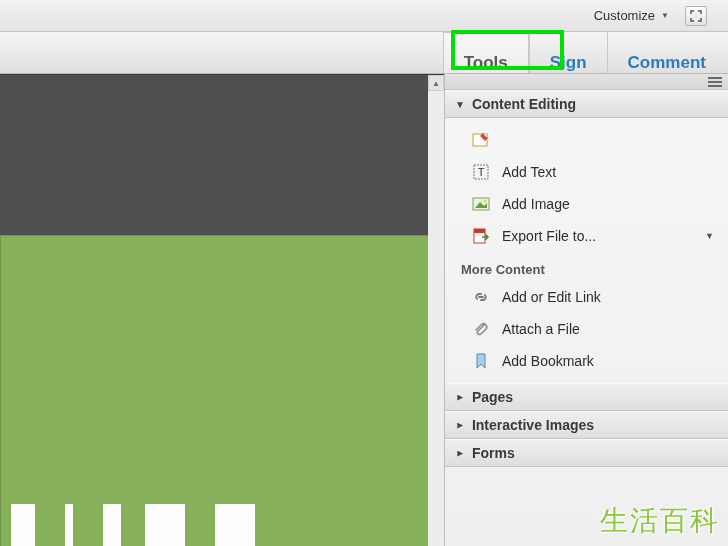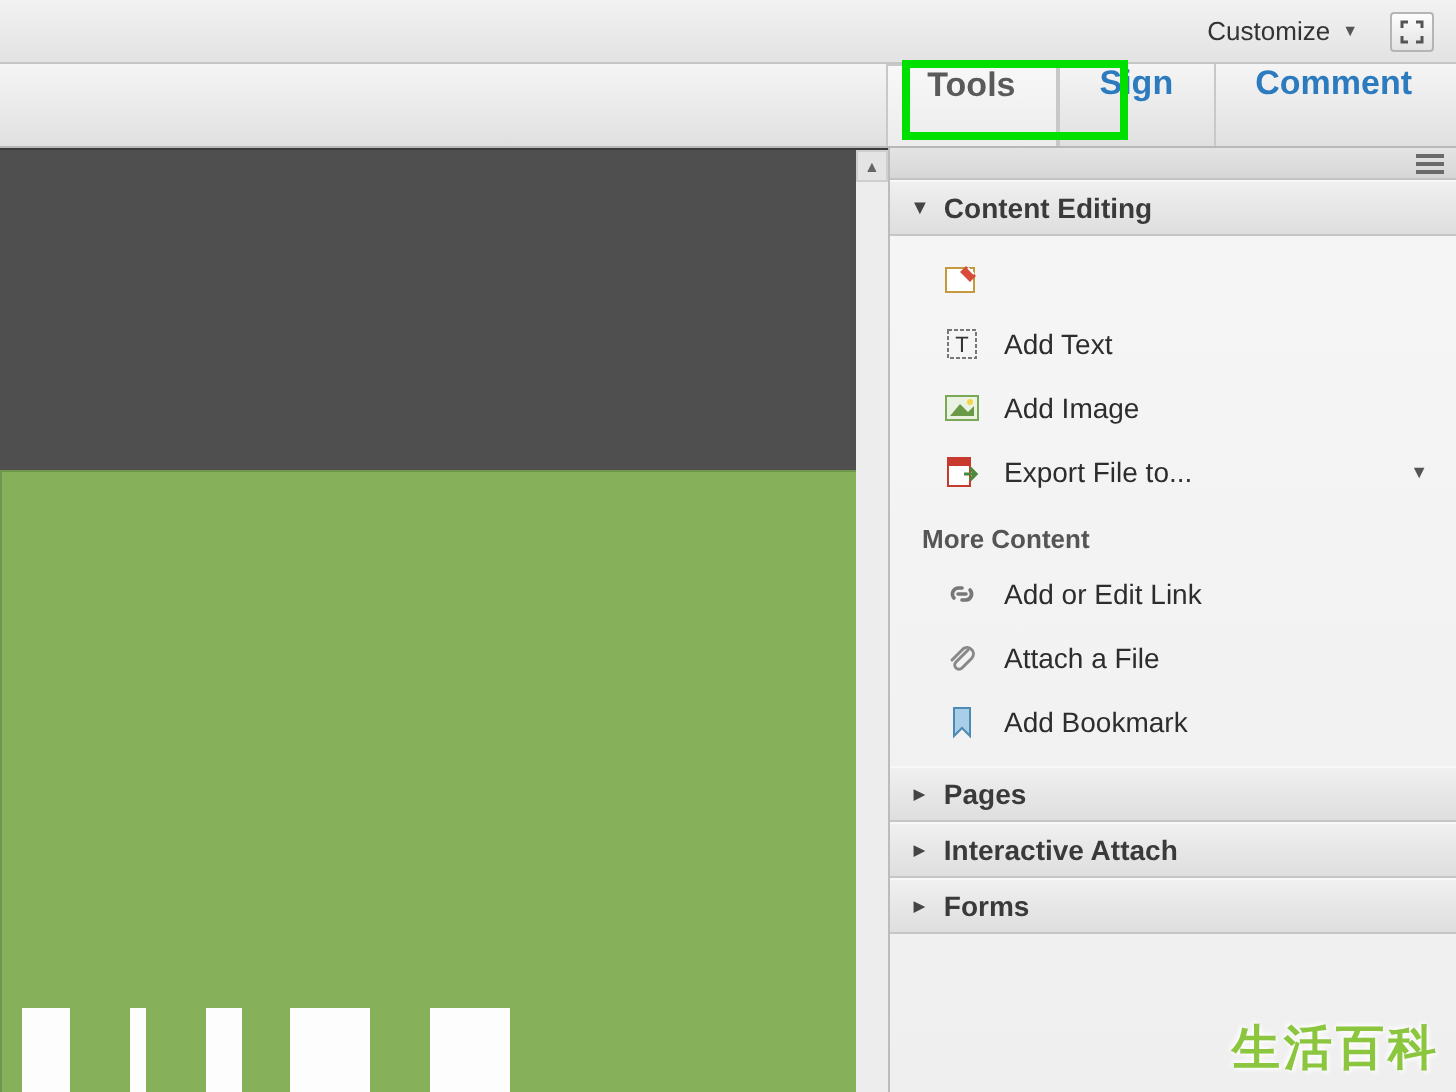--- a/index.html
+++ b/index.html
@@ -12,7 +12,7 @@
       display: flex;
       justify-content: flex-end;
       align-items: center;
-      padding-right: 11px;
+      padding-right: 21px;
       gap: 8px;
     }
     .customize-btn {

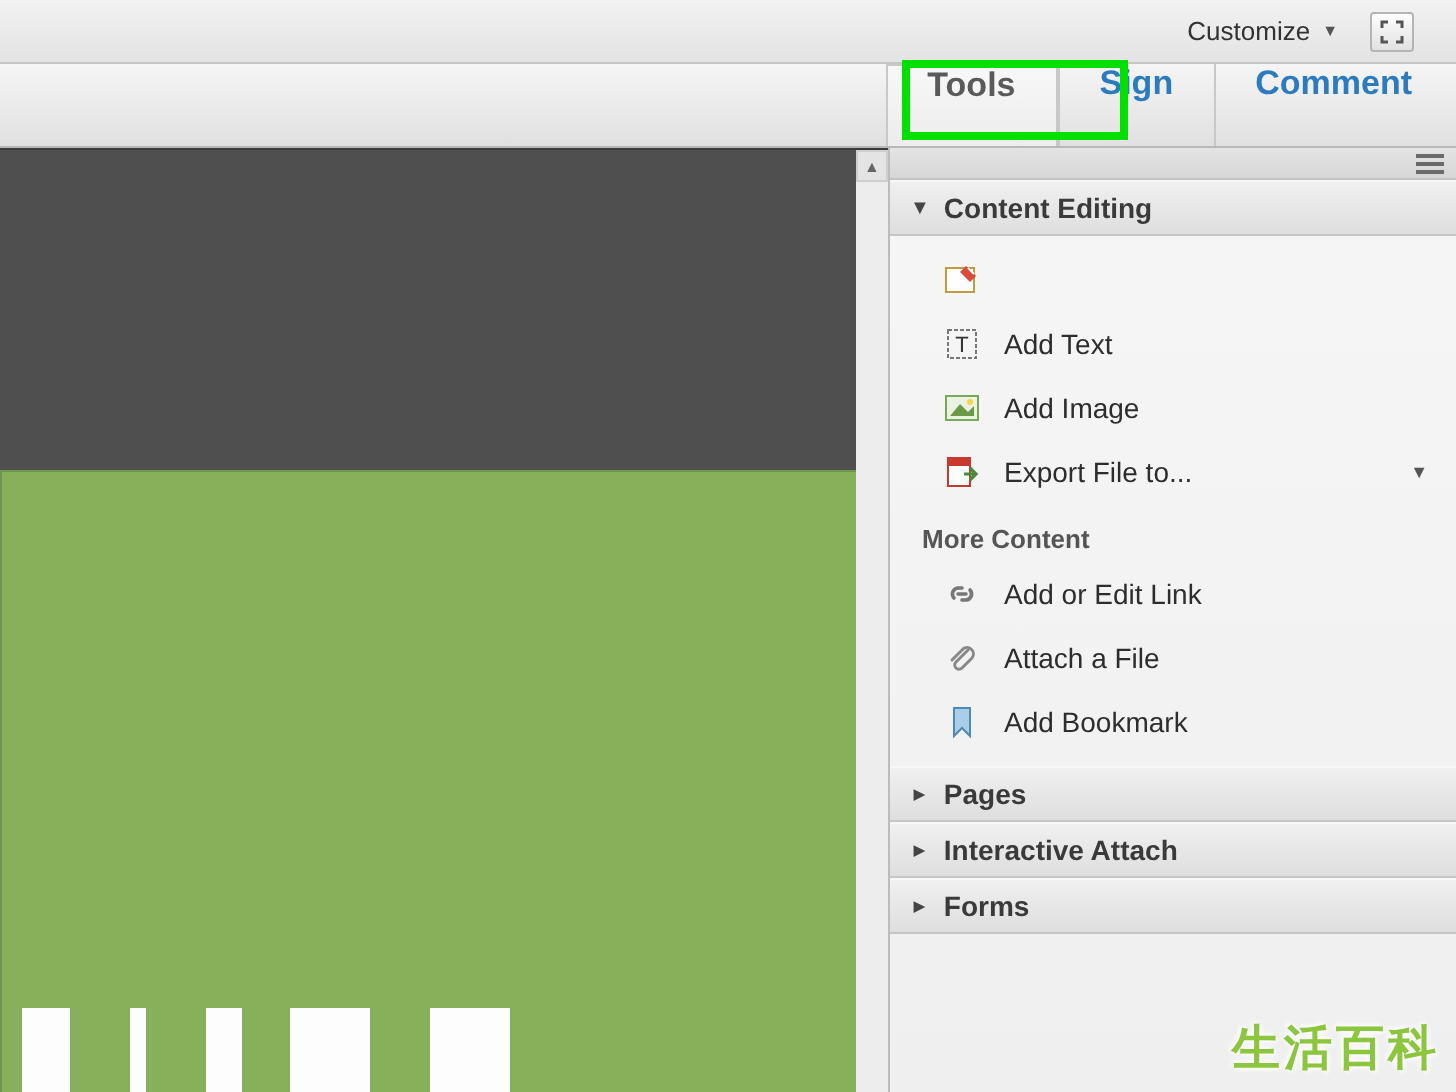--- a/index.html
+++ b/index.html
@@ -45,7 +45,7 @@
     }
     .tab {
       display: flex;
-      align-items: flex-start;
+      align-items: flex-end;
       padding: 0 20px;
       font-size: 17px;
       font-weight: 600;

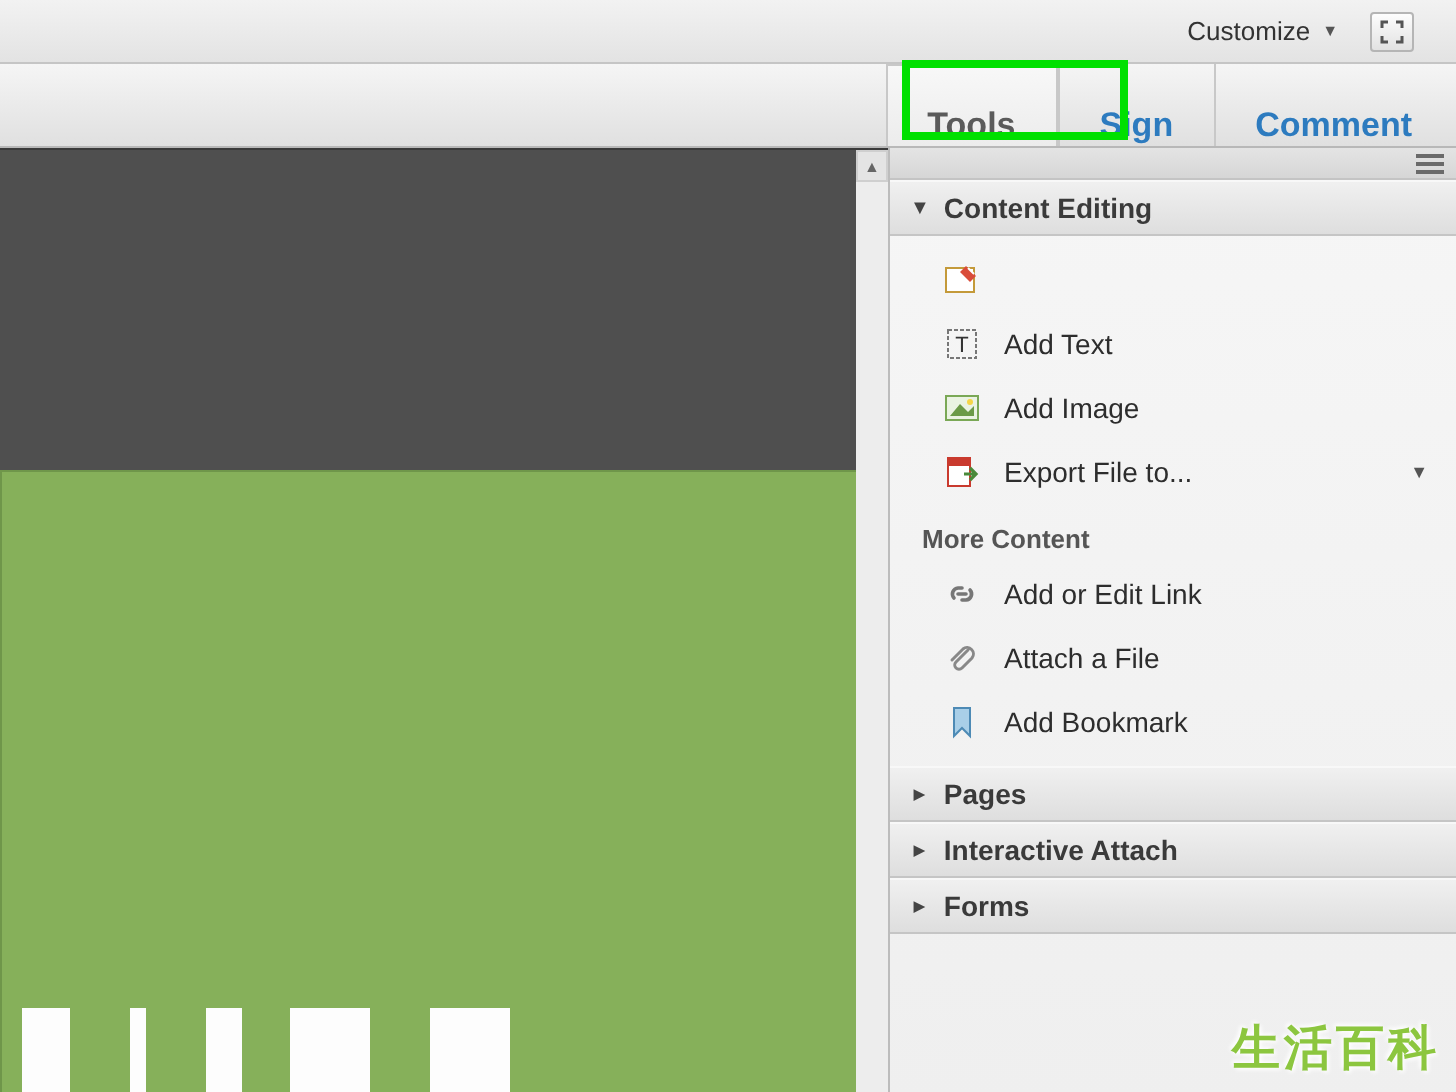--- a/index.html
+++ b/index.html
@@ -345,7 +345,7 @@
     </div>
     <div class="section-header">
       <span class="expand-tri right">▼</span>
-      <span>Interactive Attach</span>
+      <span>Interactive Images</span>
     </div>
     <div class="section-header">
       <span class="expand-tri right">▼</span>

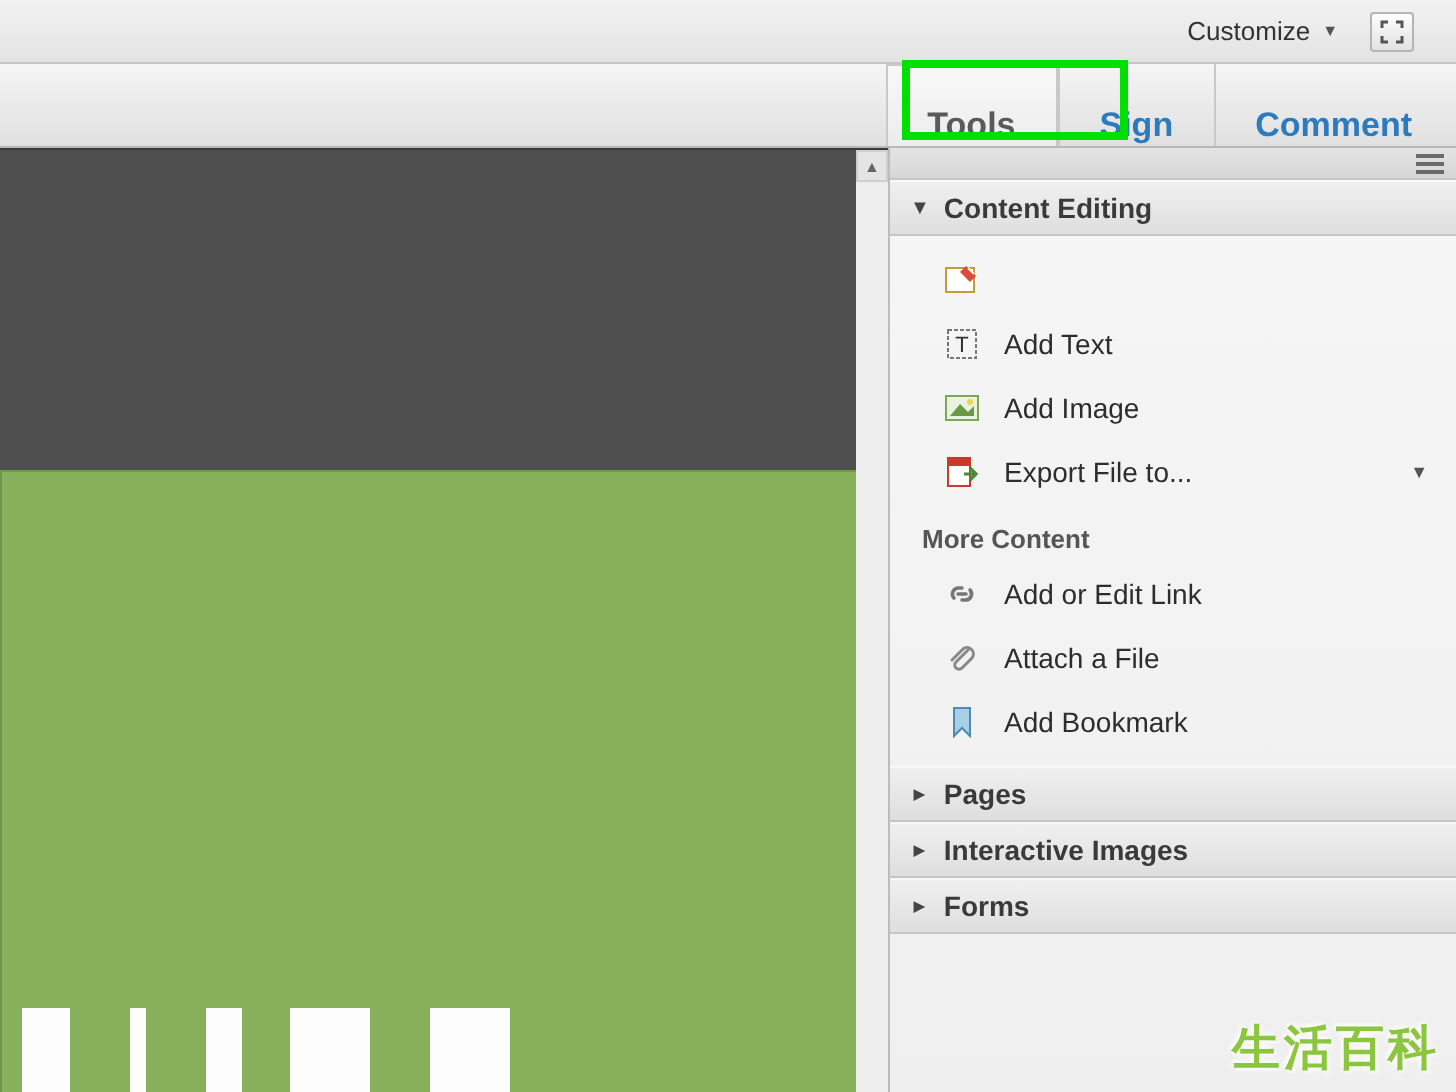--- a/index.html
+++ b/index.html
@@ -195,8 +195,8 @@
       z-index: 20;
     }
     .watermark .cn {
-      font-size: 24px;
-      font-weight: bold;
+      font-size: 28px;
+      font-weight: normal;
       color: #8cc63f;
       text-shadow: 1px 1px 2px #fff, -1px -1px 2px #fff;
       letter-spacing: 2px;

